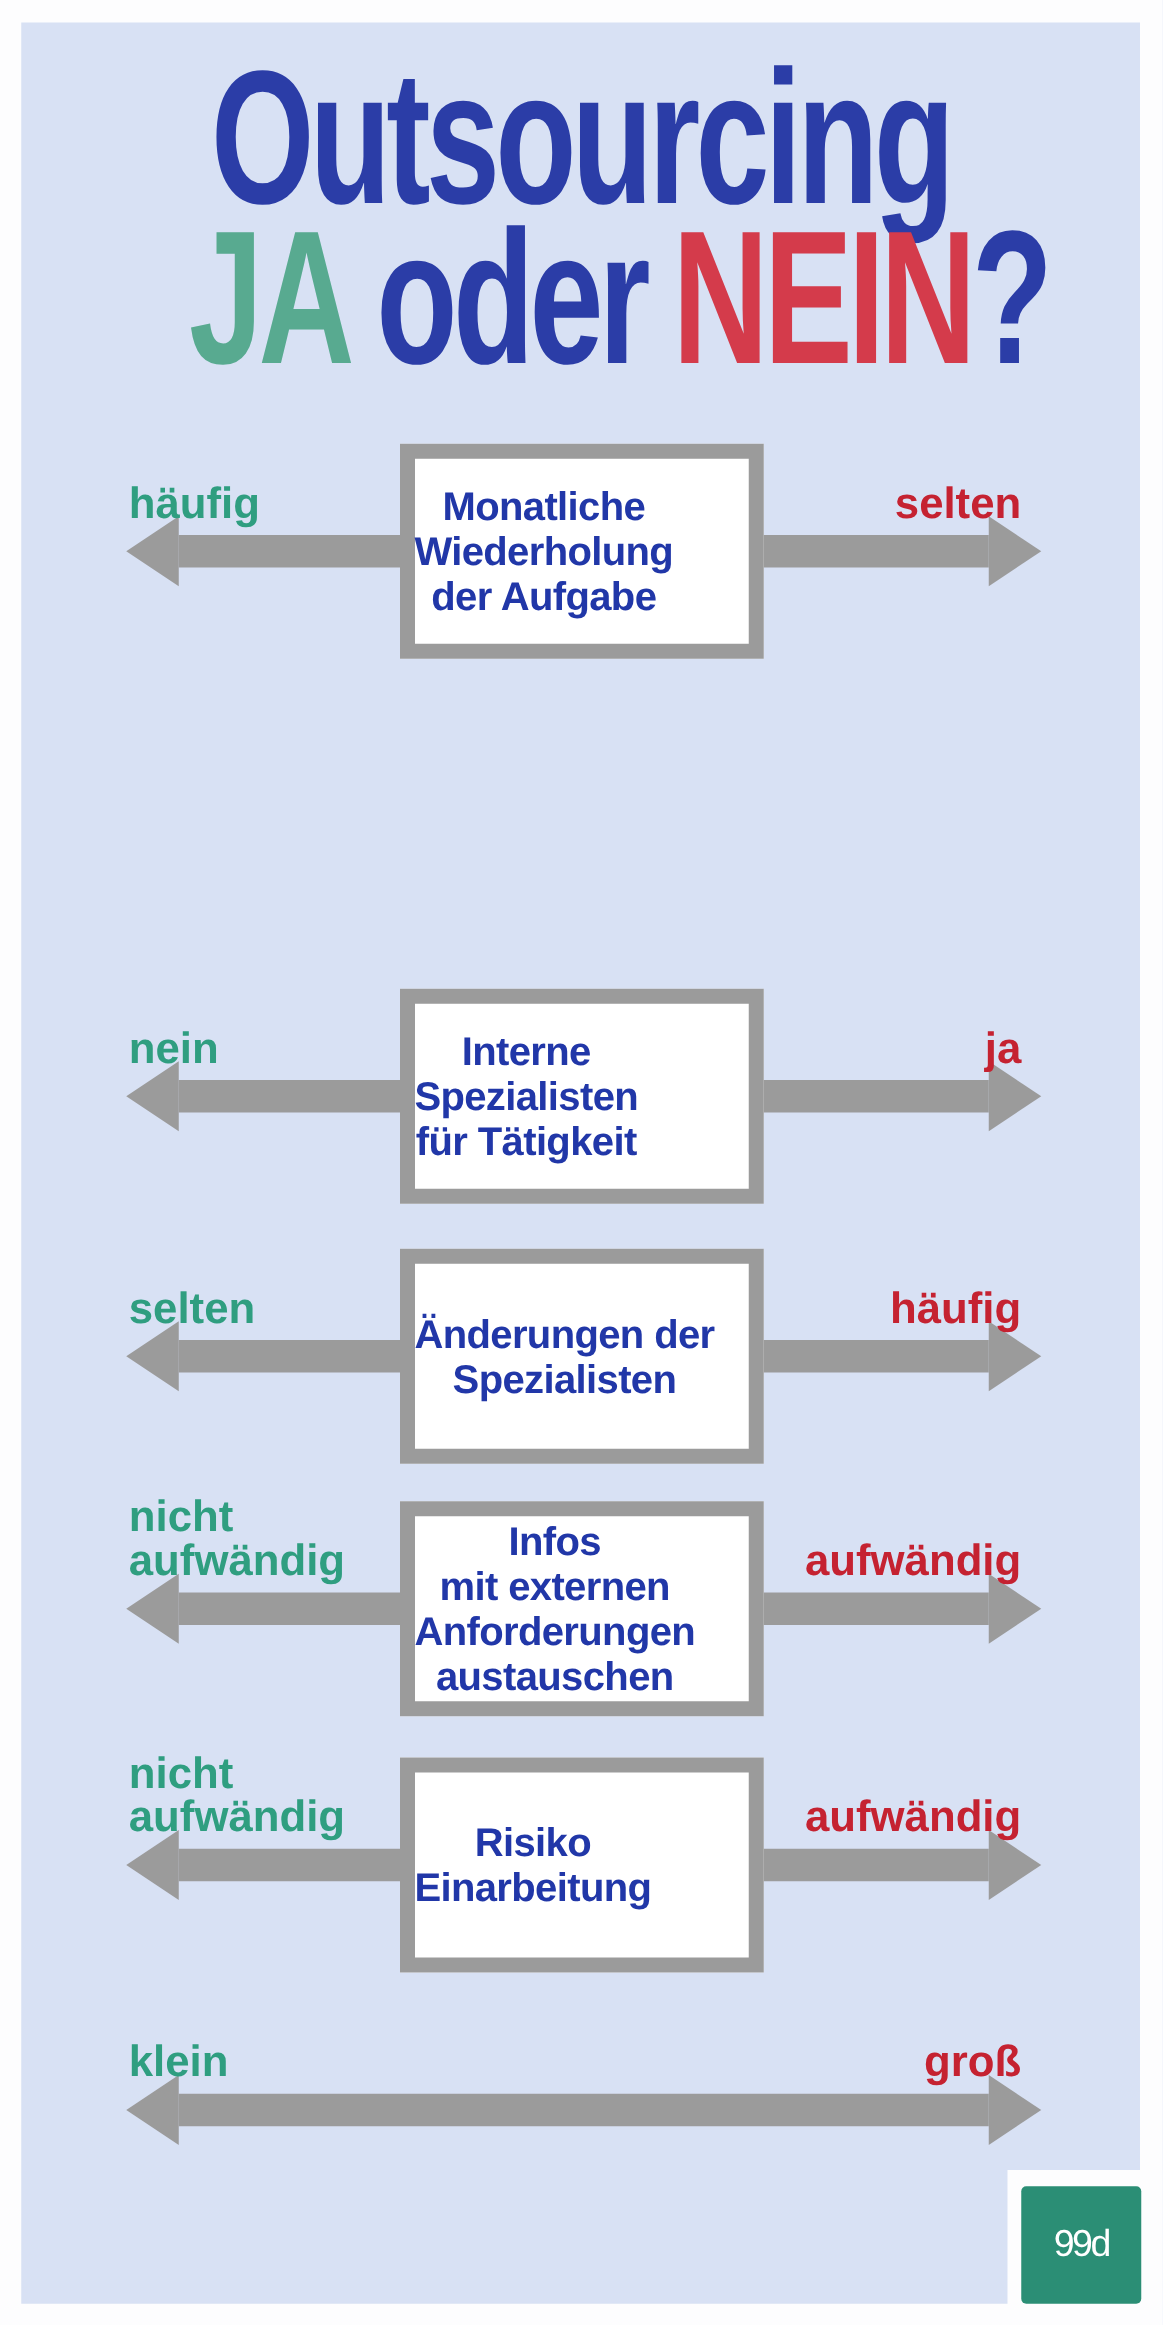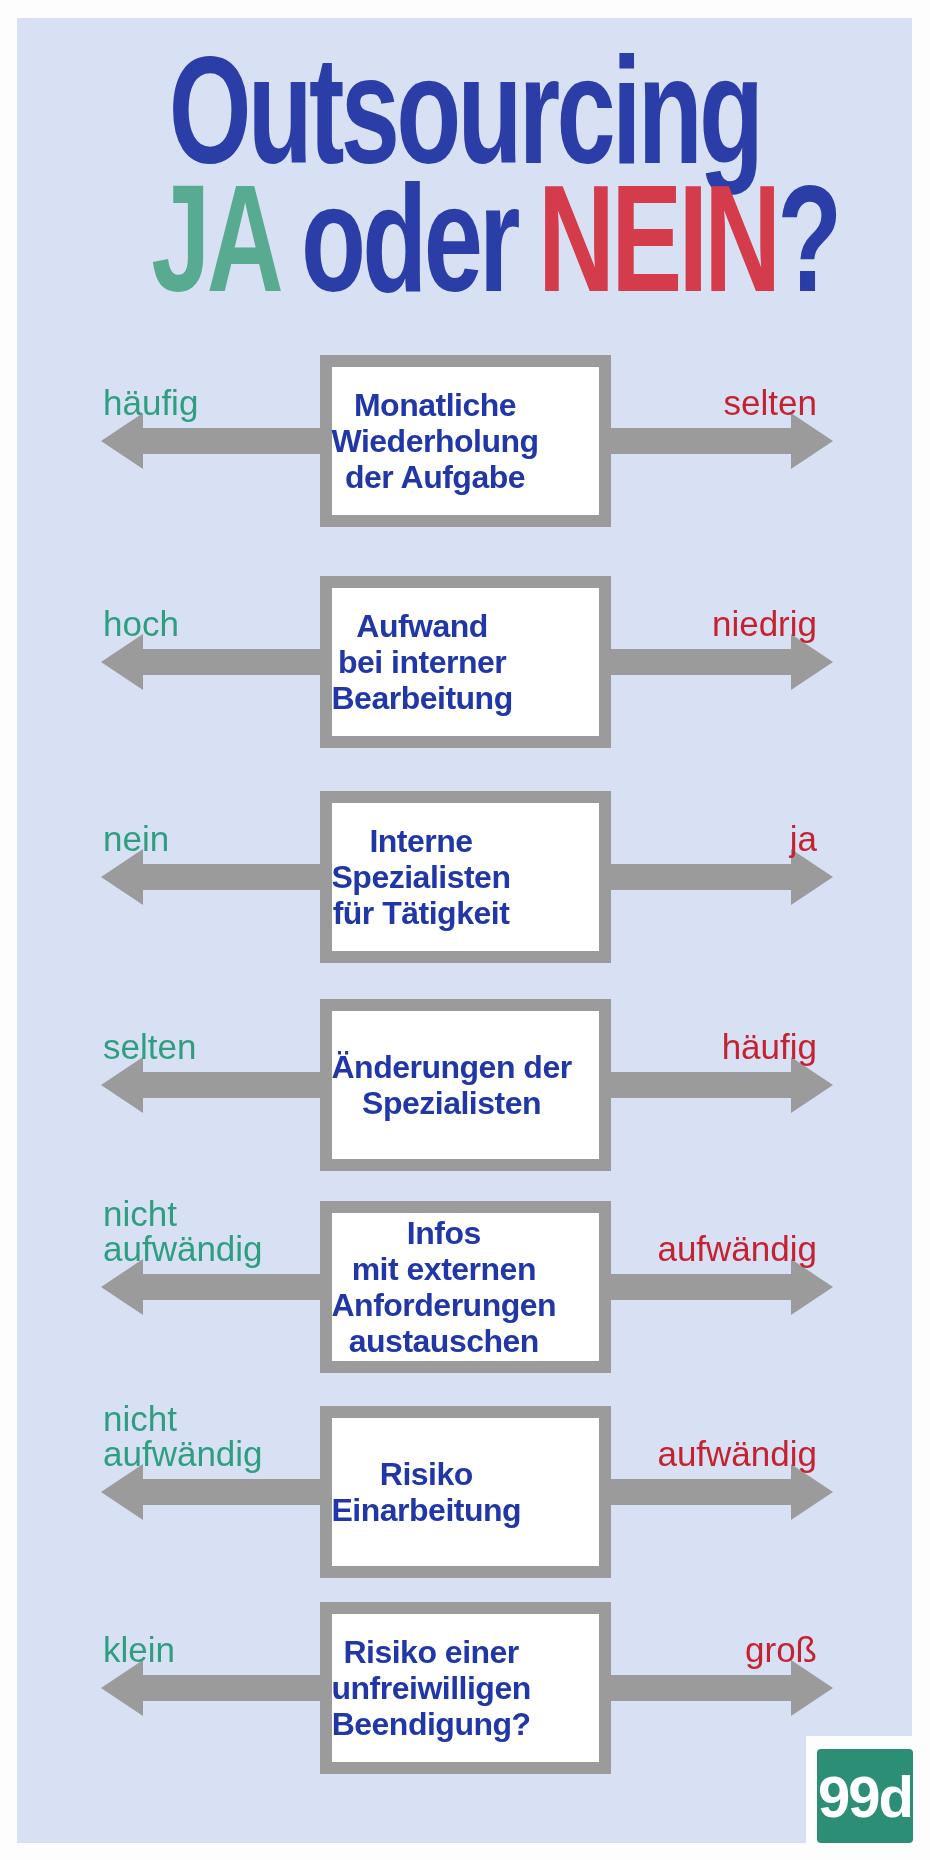--- a/index.html
+++ b/index.html
@@ -57,7 +57,7 @@
   }
   .side-label{
     position:absolute;bottom:121px;z-index:3;
-    font-weight:normal;font-size:35px;line-height:35px;white-space:pre-line;
+    font-weight:bold;font-size:35px;line-height:35px;white-space:pre-line;
   }
   .side-label.left{left:86px;color:var(--label-green,#2f9e80);text-align:left;}
   .side-label.right{right:95px;color:var(--label-red,#c52231);text-align:right;}

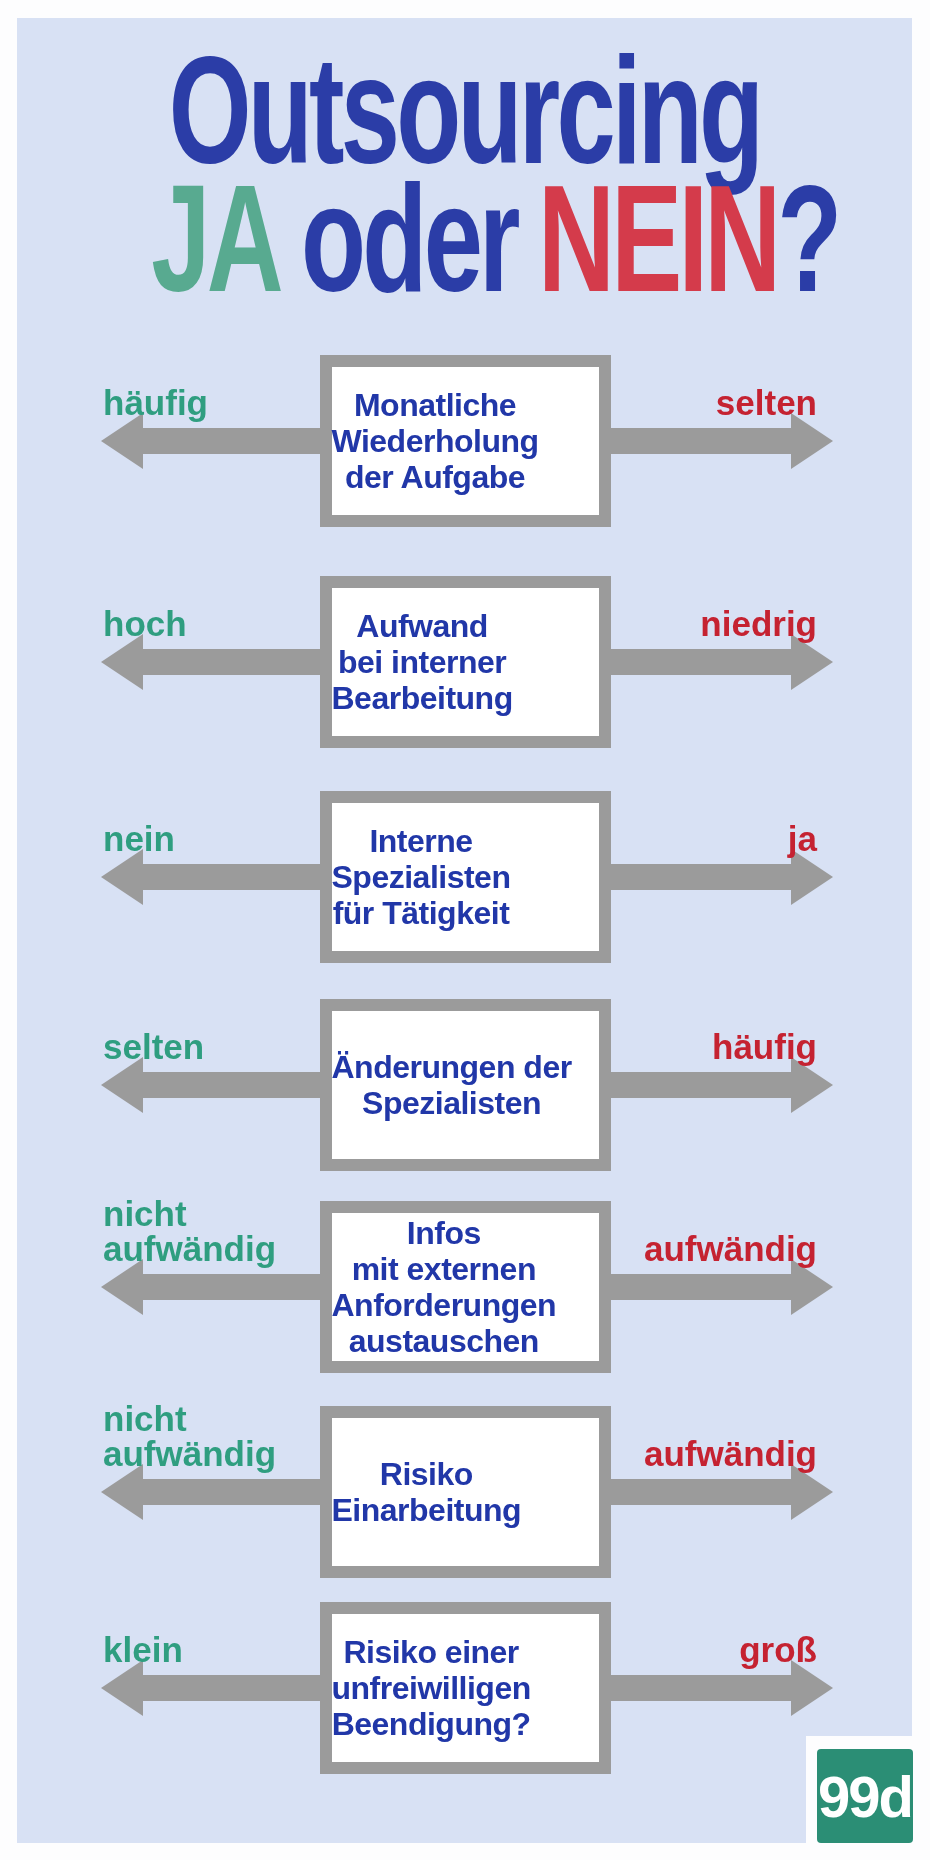--- a/index.html
+++ b/index.html
@@ -97,16 +97,6 @@
       </div>
     </div>
 
-    <div class="row row-2">
-      <div class="arrow"></div>
-      <div class="side-label left">hoch</div>
-      <div class="side-label right">niedrig</div>
-      <div class="box">
-        <div class="box-text">Aufwand
-bei interner
-Bearbeitung</div>
-      </div>
-    </div>
 
     <div class="row row-3">
       <div class="arrow"></div>

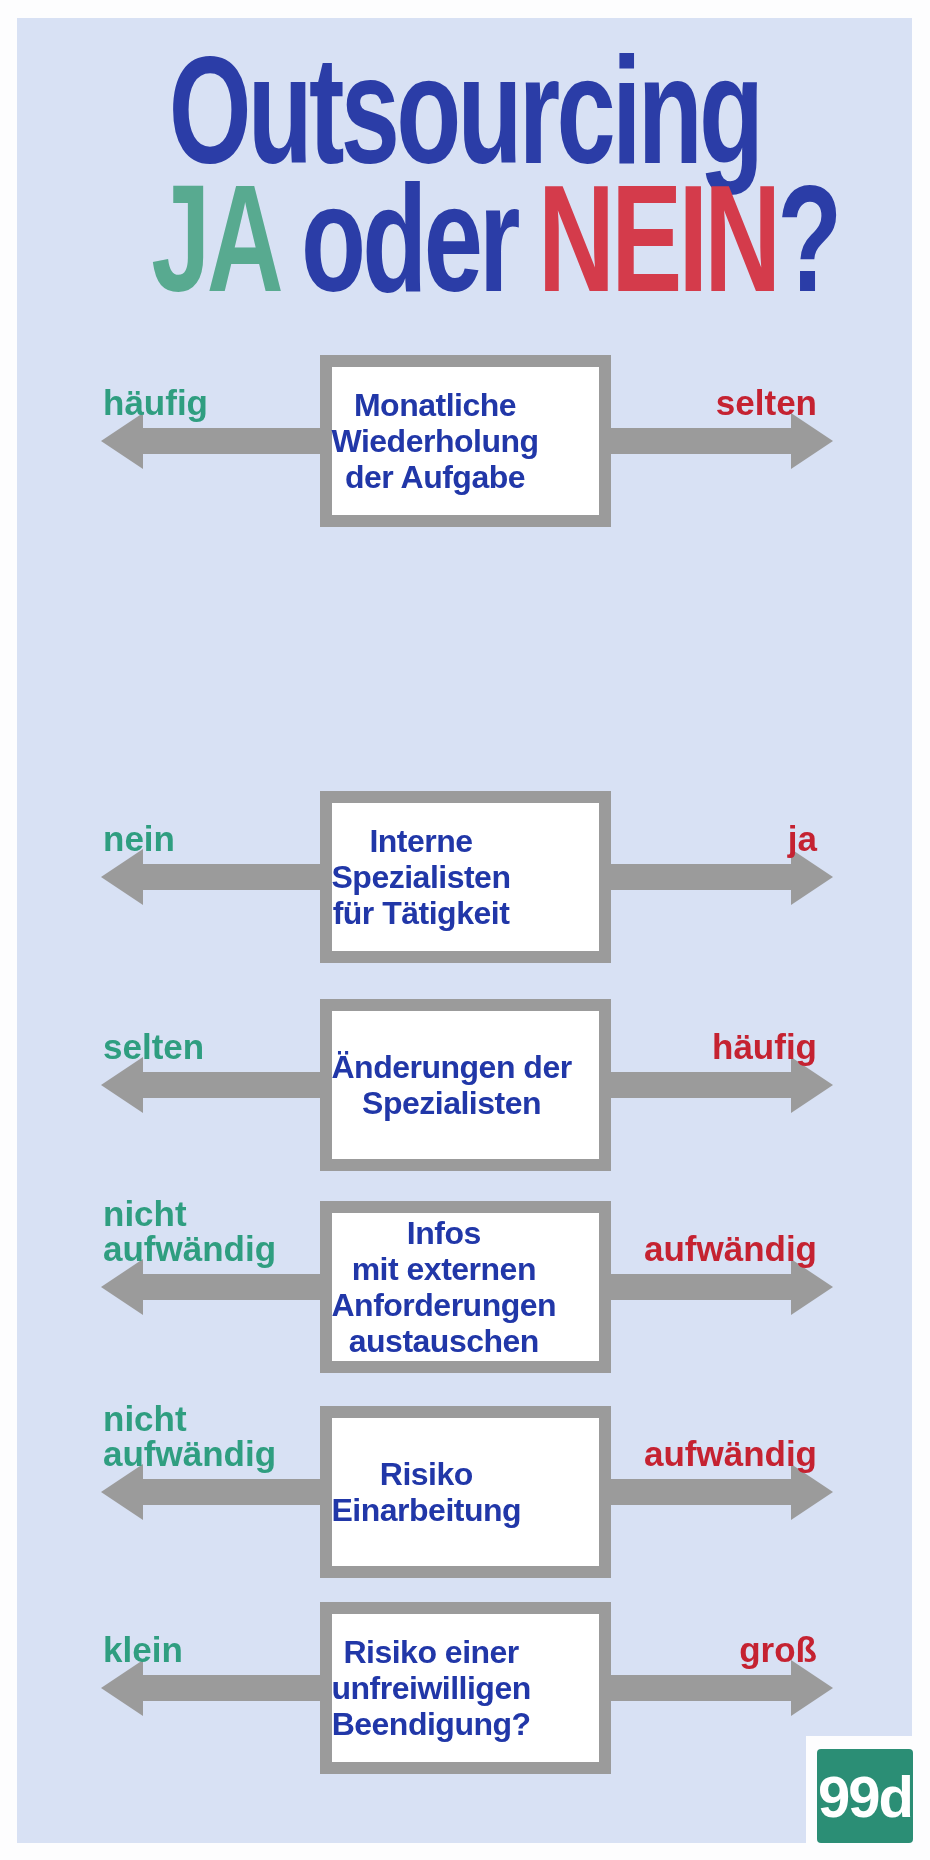--- a/index.html
+++ b/index.html
@@ -147,11 +147,6 @@
       <div class="arrow"></div>
       <div class="side-label left">klein</div>
       <div class="side-label right">groß</div>
-      <div class="box">
-        <div class="box-text">Risiko einer
-unfreiwilligen
-Beendigung?</div>
-      </div>
     </div>
 
   </div>

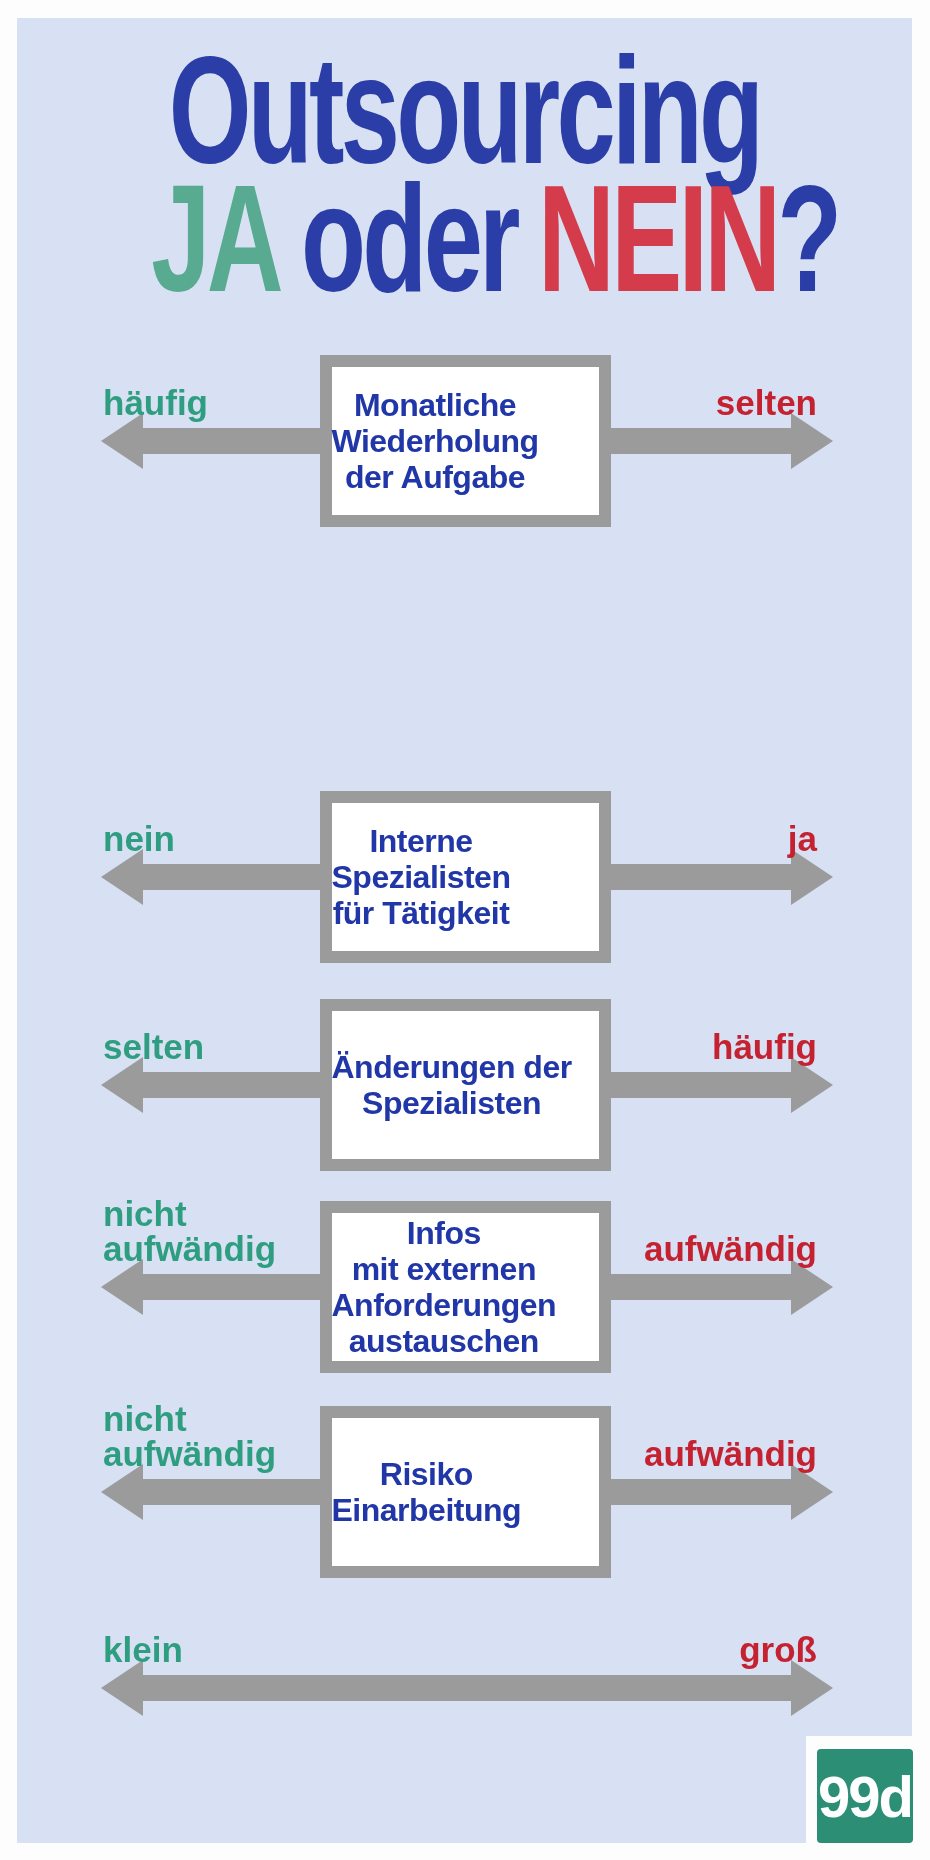--- a/index.html
+++ b/index.html
@@ -72,7 +72,7 @@
     display:flex;align-items:center;justify-content:center;
   }
   .logo-badge span{
-    color:var(--logo-text,#ffffff);font-weight:bold;font-size:58px;letter-spacing:-2px;
+    color:var(--logo-text,#ffffff);font-weight:normal;font-size:30px;letter-spacing:-2px;
   }
 </style>
 </head>

